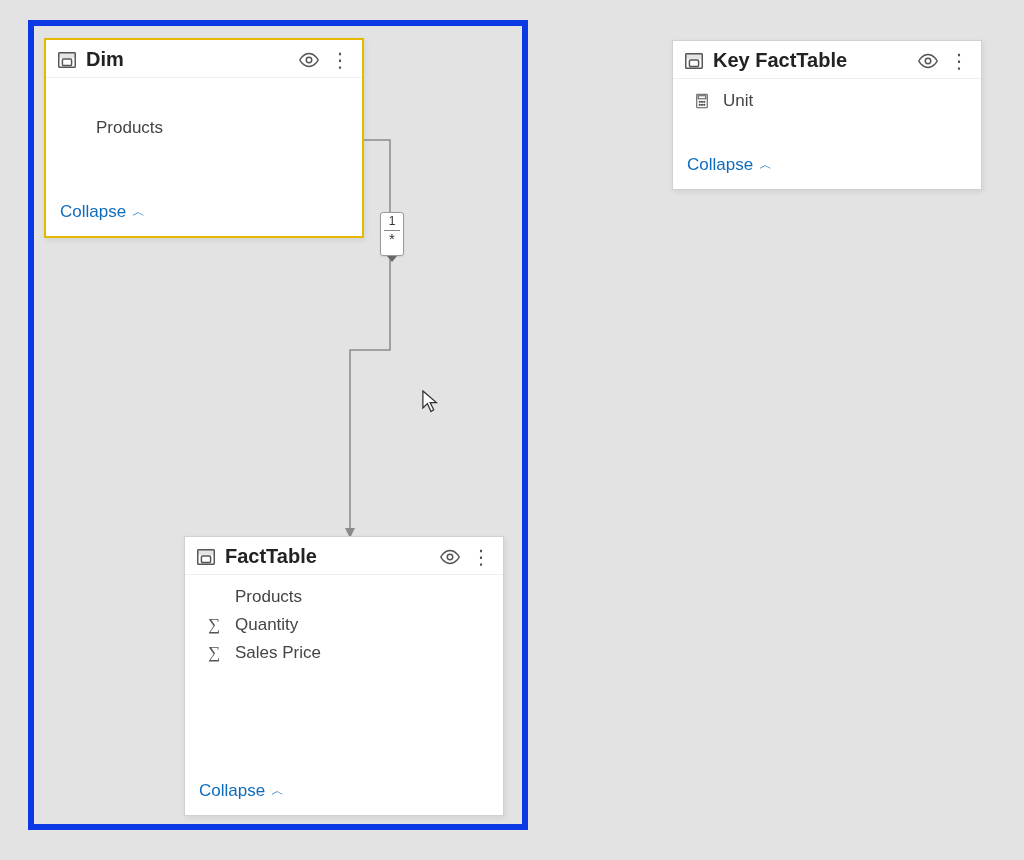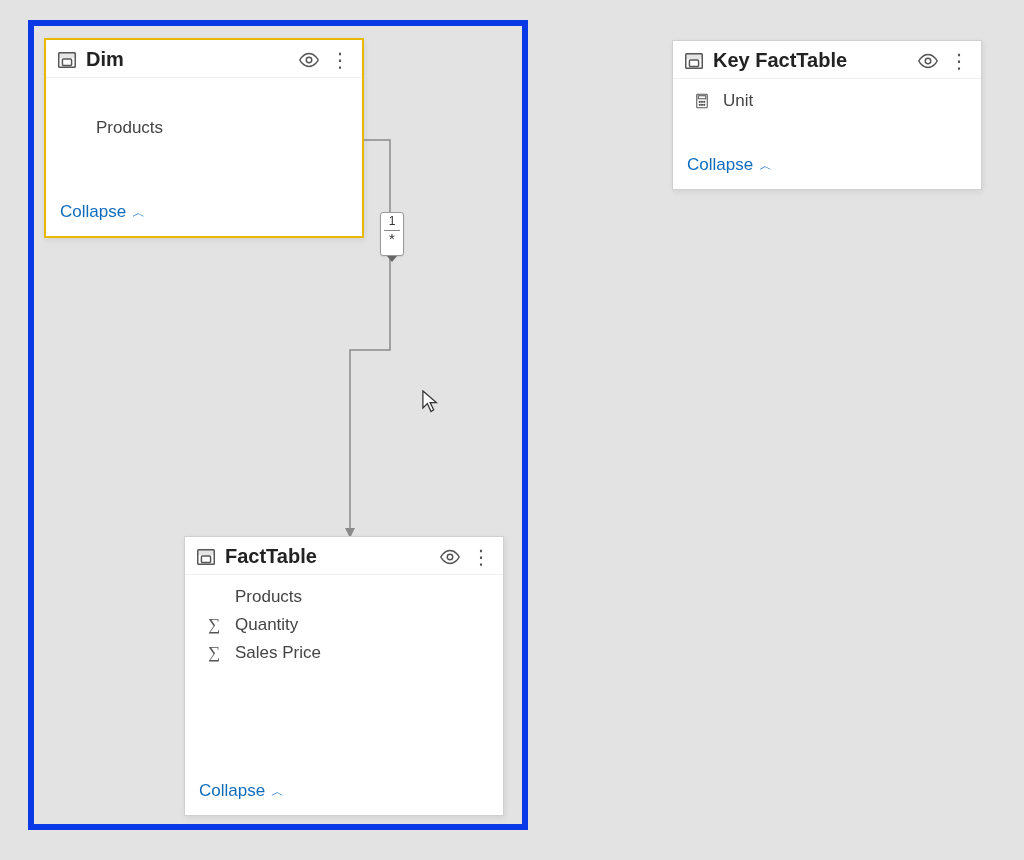--- a/index.html
+++ b/index.html
@@ -92,7 +92,7 @@
     font-size: 17px;
     cursor: pointer;
     display: inline-flex;
-    align-items: flex-end;
+    align-items: center;
   }
   .collapse-link .chev {
     margin-left: 6px;

